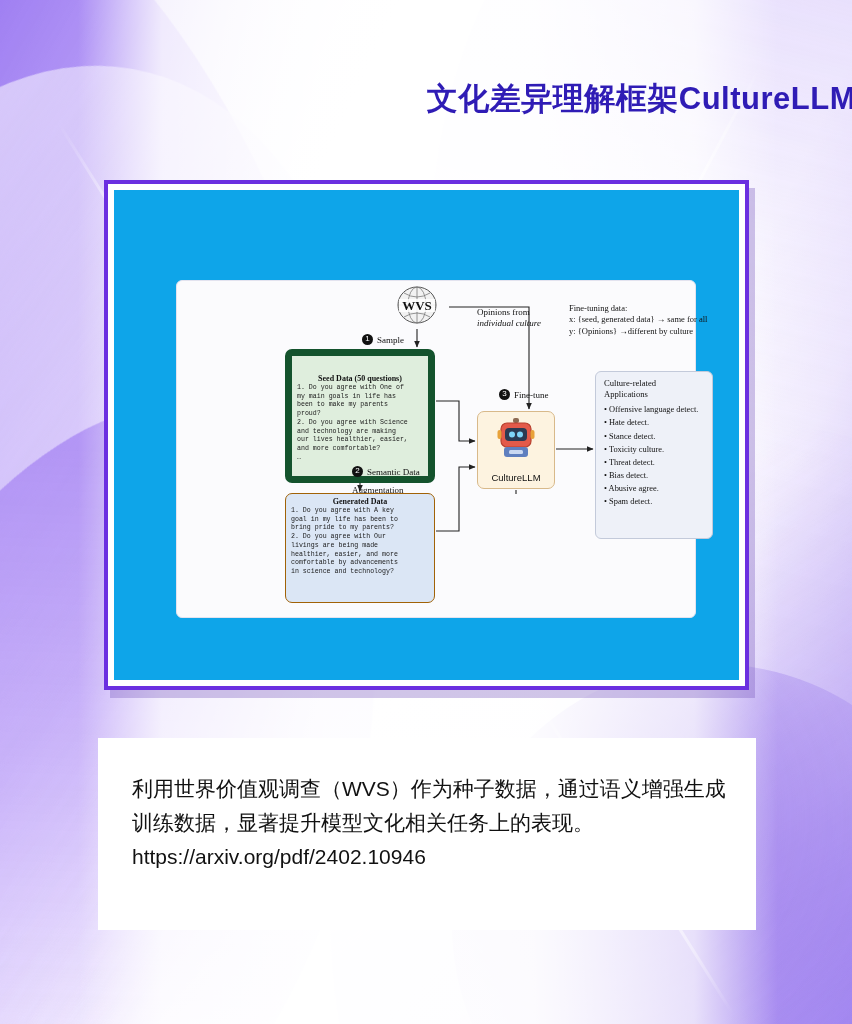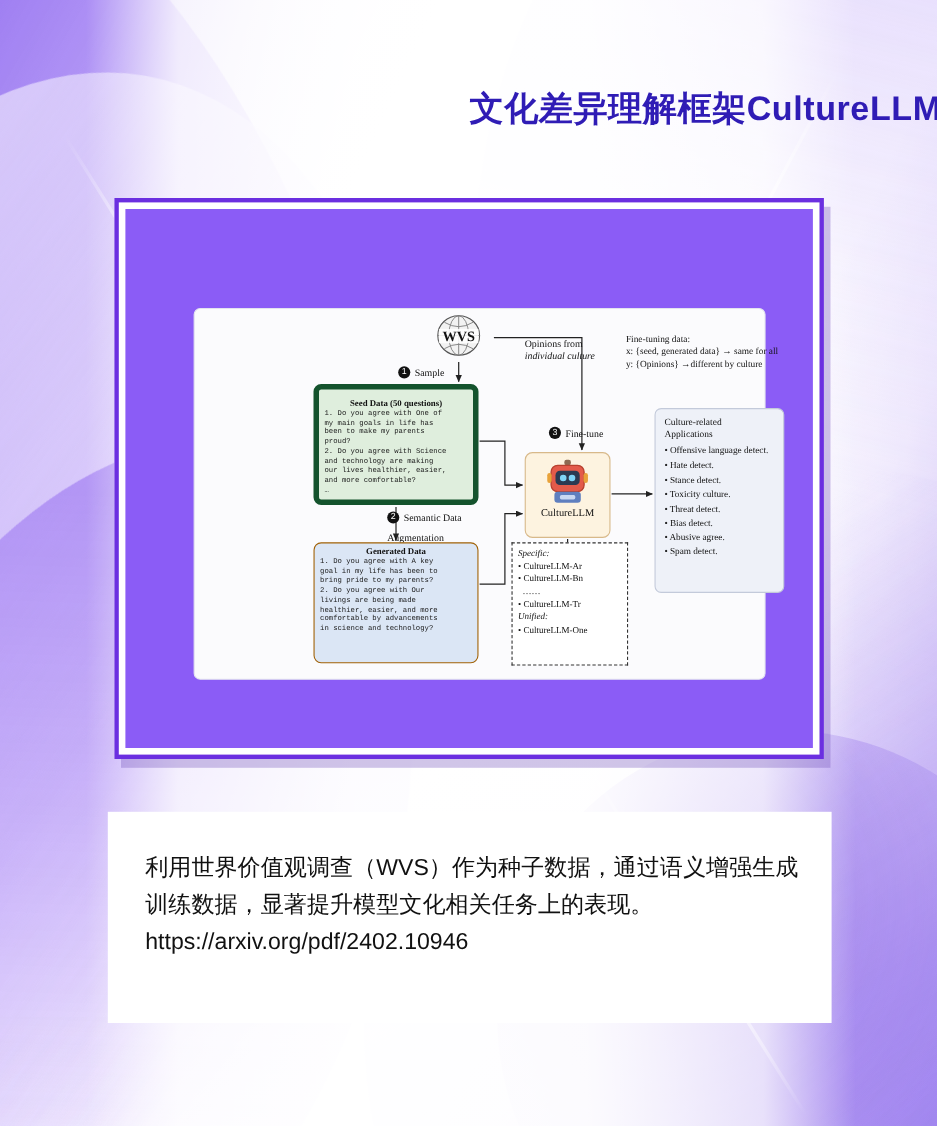--- a/index.html
+++ b/index.html
@@ -90,7 +90,7 @@
   }
   .figure-inner {
     position: absolute; inset: 6px;
-    background: #8b5cf6;
+    background: #0ea5e9;
   }
 
   

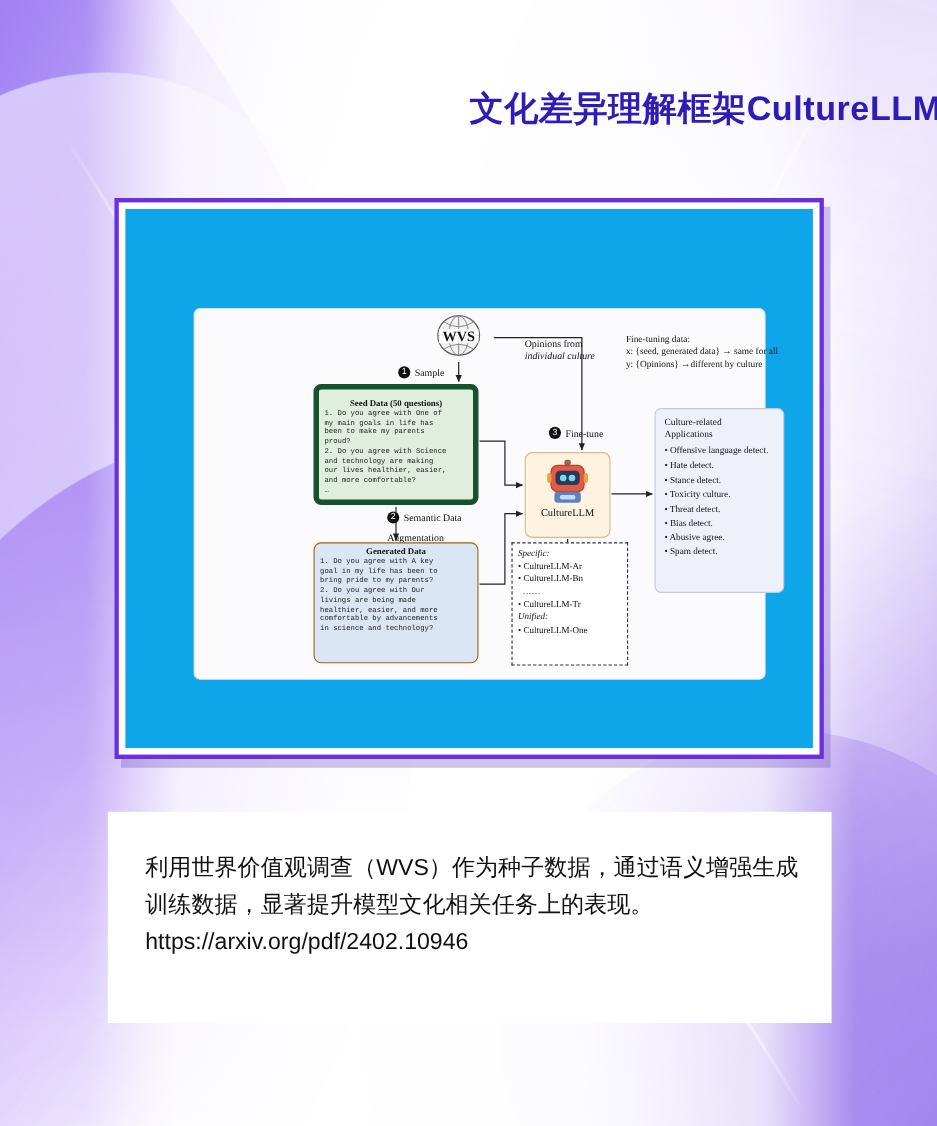--- a/index.html
+++ b/index.html
@@ -140,9 +140,9 @@
 
   
   .seed-box {
-    left: 108px; top: 68px; width: 150px; height: 110px;
-    background: #dfeedd; border: 5px solid #14532d; border-radius: 7px;
-    padding: 8px 5px;
+    left: 108px; top: 68px; width: 150px; height: 134px;
+    background: #dfeedd; border: 7px solid #14532d; border-radius: 7px;
+    padding: 18px 5px;
   }
   .seed-title {
     text-align: center; font-size: 8px; font-weight: bold; color: #111;

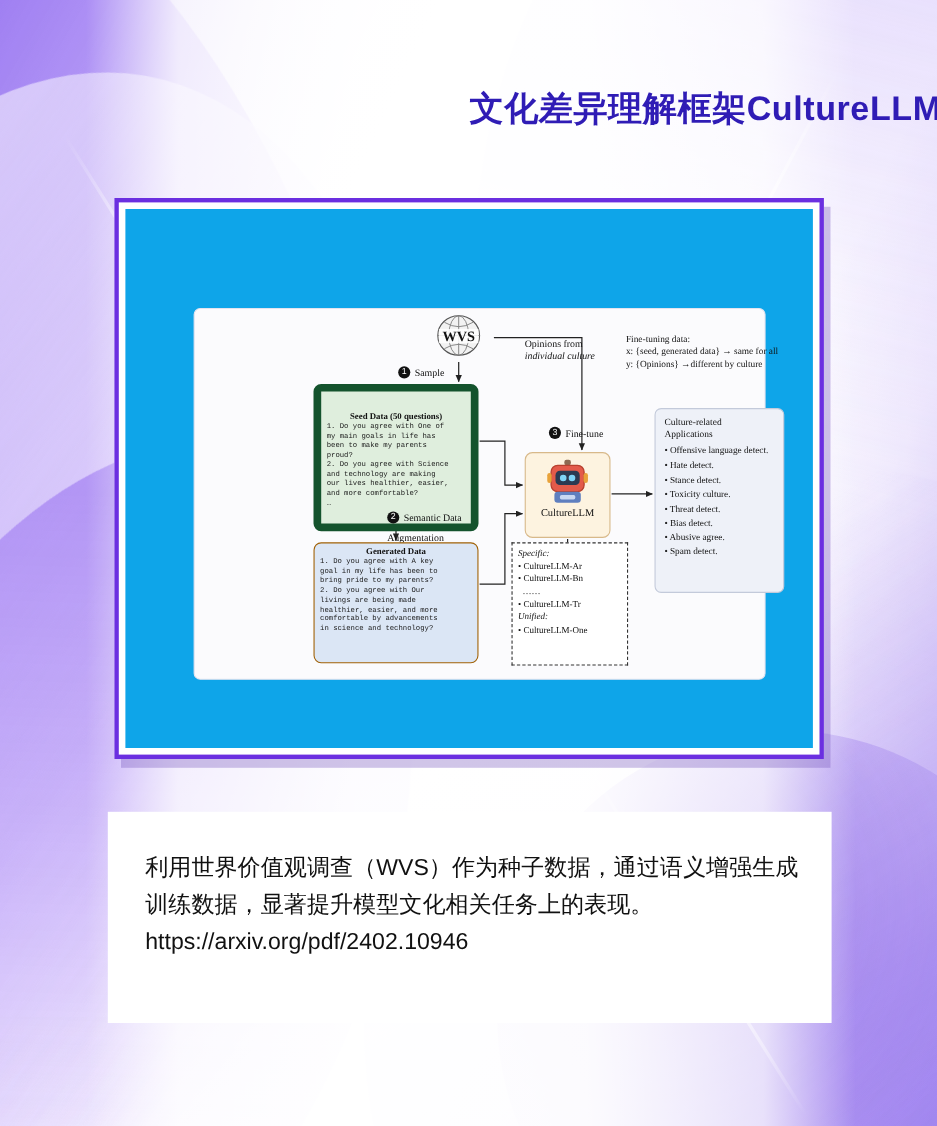--- a/index.html
+++ b/index.html
@@ -169,8 +169,8 @@
     padding-top: 4px;
   }
   .model-name {
-    font-size: 9.5px; color: #111; font-family: Liberation Serif, serif;
-    margin-top: 2px;
+    font-size: 9.5px; color: #111; font-family: Liberation Sans, sans-serif;
+    margin-top: 12px;
   }
   .robot { width: 40px; height: 44px; }
 

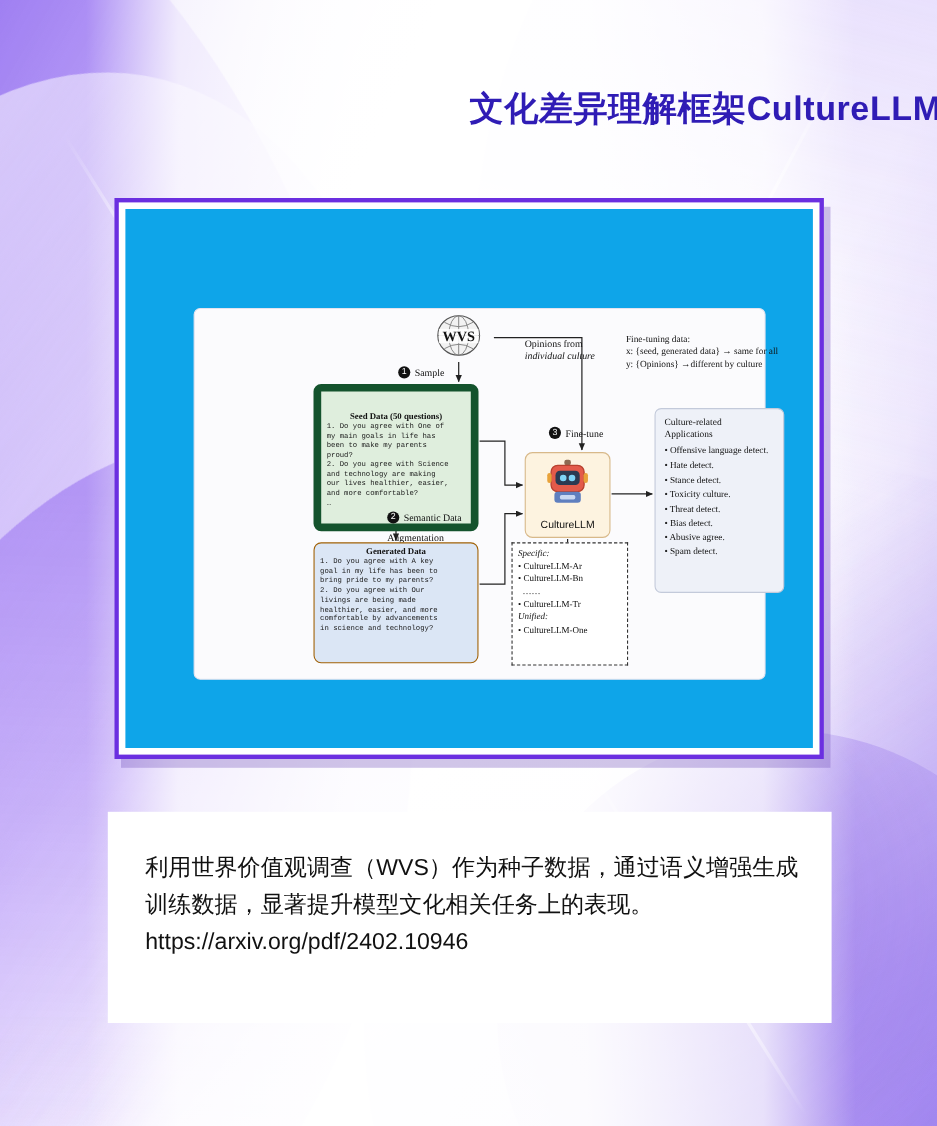--- a/index.html
+++ b/index.html
@@ -334,15 +334,6 @@
         <div class="model-name">CultureLLM</div>
       </div>
 
-      <div class="dg variants">
-        <div class="hd">Specific:</div>
-        <div class="li">CultureLLM-Ar</div>
-        <div class="li">CultureLLM-Bn</div>
-        <div style="padding-left:4px;">……</div>
-        <div class="li">CultureLLM-Tr</div>
-        <div class="hd">Unified:</div>
-        <div class="li">CultureLLM-One</div>
-      </div>
 
       <div class="dg apps">
         <div class="apps-title">

